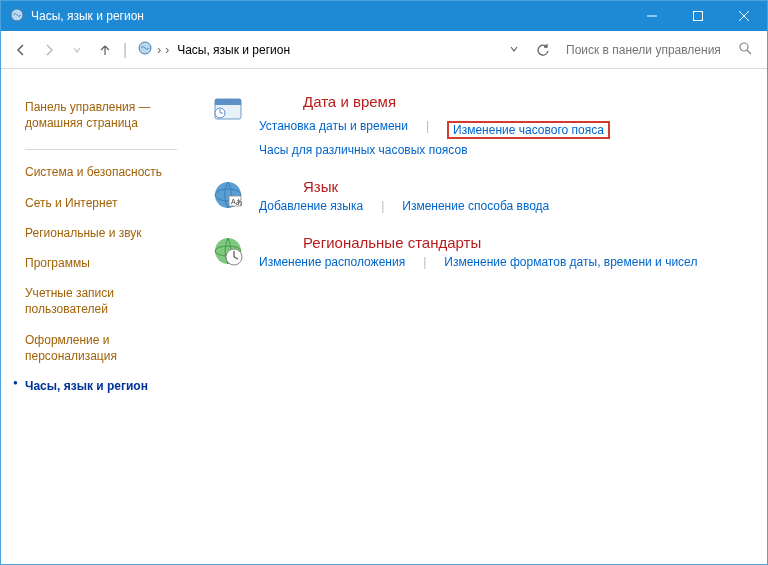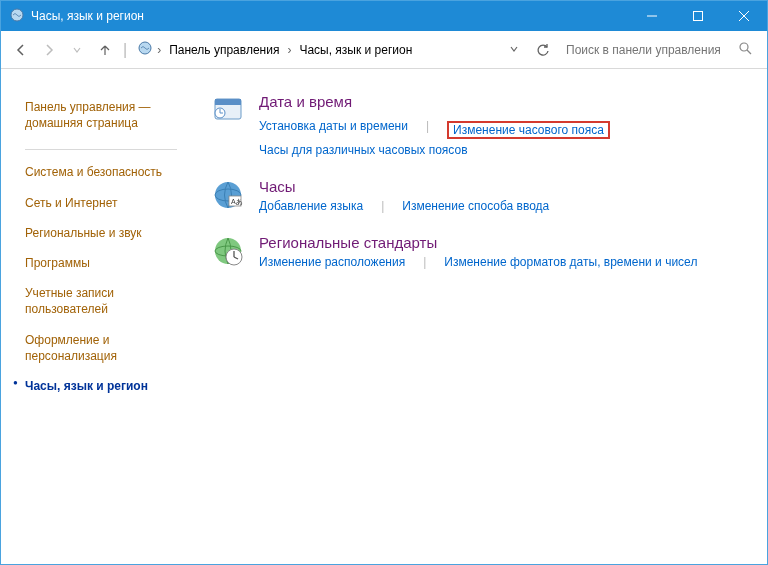--- a/index.html
+++ b/index.html
@@ -99,7 +99,6 @@
           <path d="M4 8 Q6 5 8 8 Q10 11 12 8" stroke="#4a7aa8" fill="none" stroke-width="0.8"></path>
         </svg></span>
     <span class="chev">›</span>
-    <span class="crumb">Панель управления</span>
     <span class="chev">›</span>
     <span class="crumb">Часы, язык и регион</span>
     <span style="flex:1"></span>

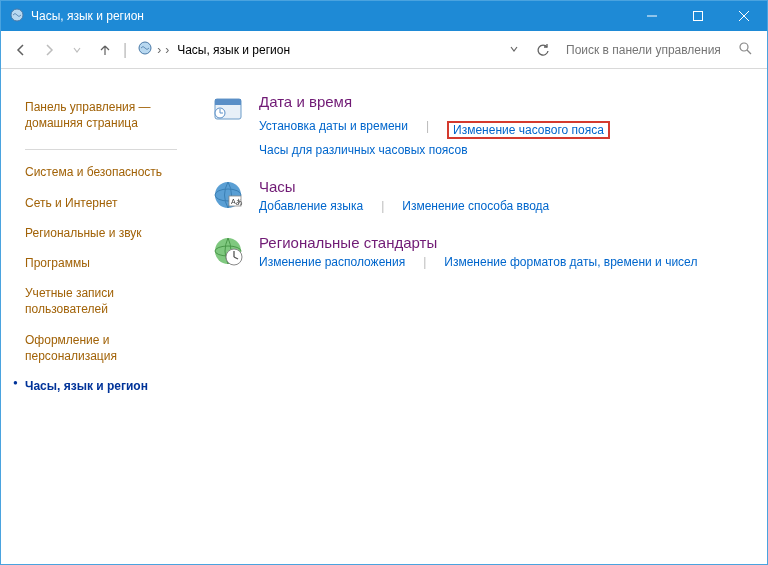--- a/index.html
+++ b/index.html
@@ -31,7 +31,7 @@
 .category { display: flex; gap: 14px; margin-bottom: 20px; }
 .cat-icon { width: 34px; height: 34px; flex-shrink: 0; }
 .cat-body { display: flex; flex-direction: column; gap: 3px; }
-.cat-title { font-size: 15px; color: #701a75; cursor: pointer; }
+.cat-title { font-size: 15px; color: #b91c1c; cursor: pointer; margin-left: 44px; }
 .cat-links { display: flex; flex-wrap: wrap; align-items: center; gap: 8px; font-size: 12px; }
 .cat-link { color: #0066cc; cursor: pointer; padding: 1px 0; }
 .link-sep { color: #bbb; margin: 0 10px; }

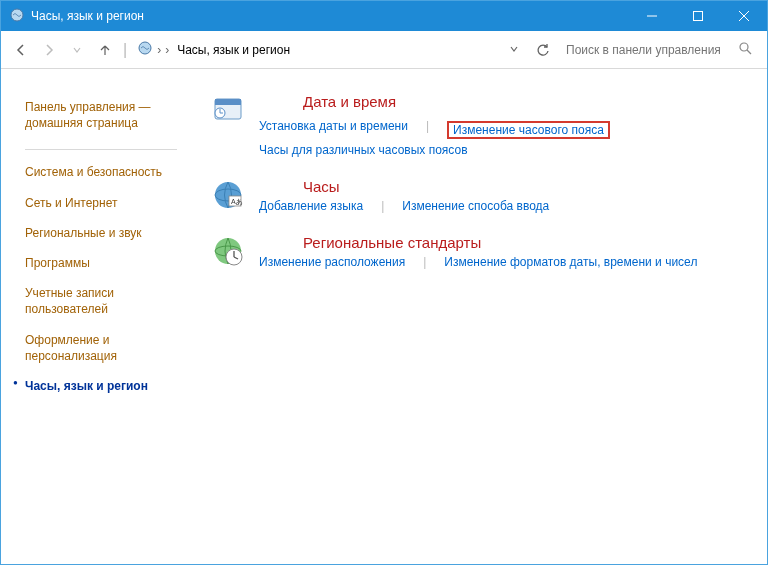--- a/index.html
+++ b/index.html
@@ -165,7 +165,7 @@
             <text x="20" y="26" font-size="7" fill="#333">Aあ</text>
           </svg></div>
         <div class="cat-body">
-          <div class="cat-title">Часы</div>
+          <div class="cat-title">Язык</div>
           <div class="cat-links">
             <span class="cat-link">Добавление языка</span>
             <span class="link-sep">|</span>

